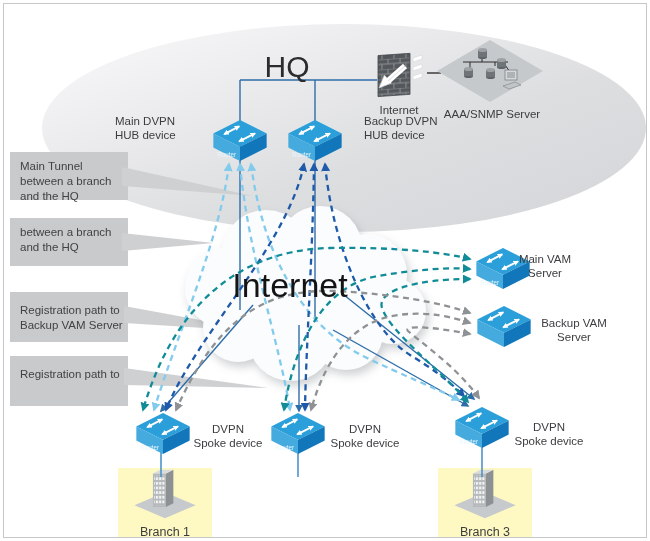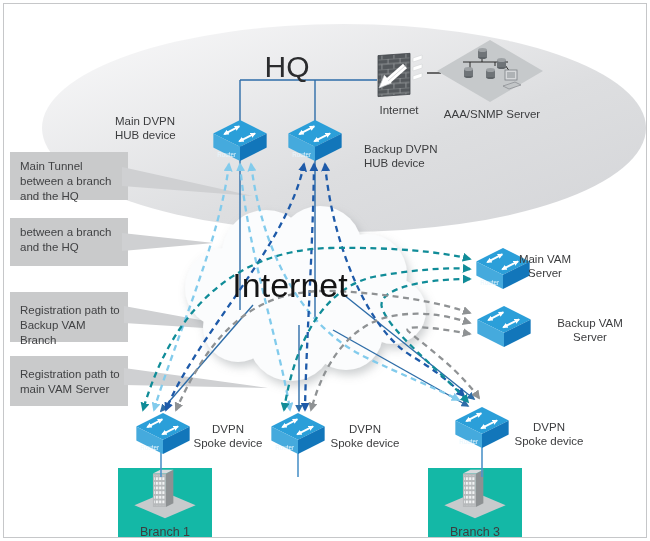--- a/index.html
+++ b/index.html
@@ -280,7 +280,7 @@
     <div>Main DVPN</div>
     <div>HUB device</div>
   </div>
-  <div class="lbl" style="left:364px;top:142px;width:100px">
+  <div class="lbl" style="left:364px;top:114px;width:100px">
     <div>Backup DVPN</div>
     <div>HUB device</div>
   </div>

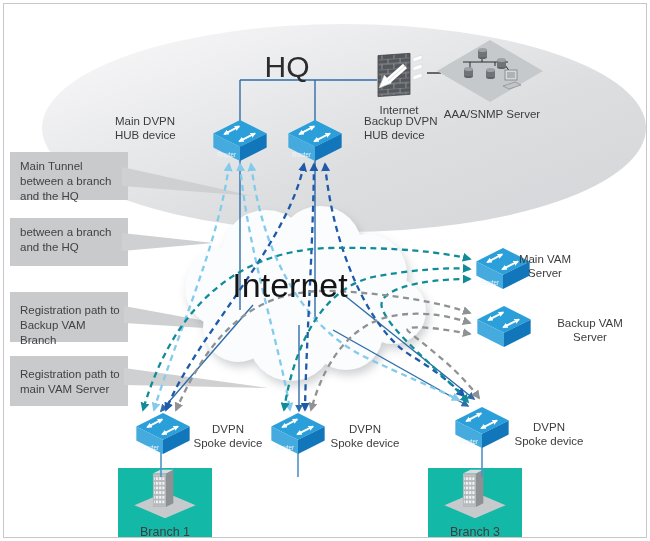--- a/index.html
+++ b/index.html
@@ -41,7 +41,7 @@
   </div>
   <div class="callout" style="top:292px;height:50px;padding-top:11px">
     <div>Registration path to</div>
-    <div>Backup VAM Branch</div>
+    <div>Backup VAM Server</div>
   </div>
   <div class="callout" style="top:356px;height:50px;padding-top:11px">
     <div>Registration path to</div>

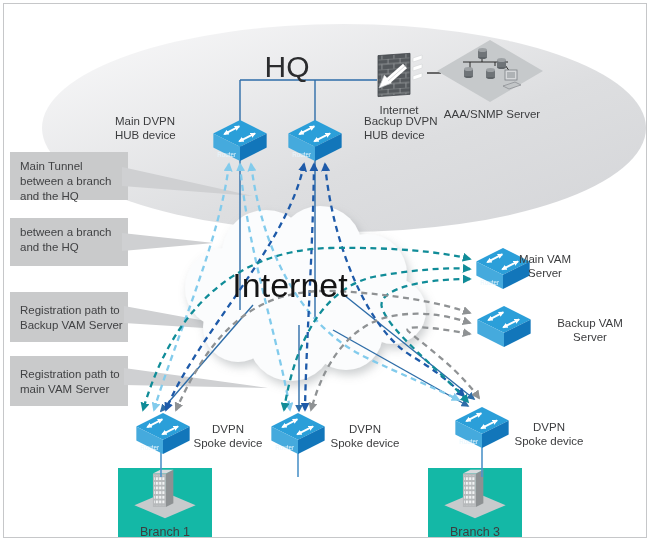--- a/index.html
+++ b/index.html
@@ -290,7 +290,7 @@
     <div>Main VAM</div>
     <div>Server</div>
   </div>
-  <div class="lbl center" style="left:548px;top:316px;width:84px">
+  <div class="lbl center" style="left:532px;top:316px;width:84px">
     <div>Backup VAM</div>
     <div>Server</div>
   </div>

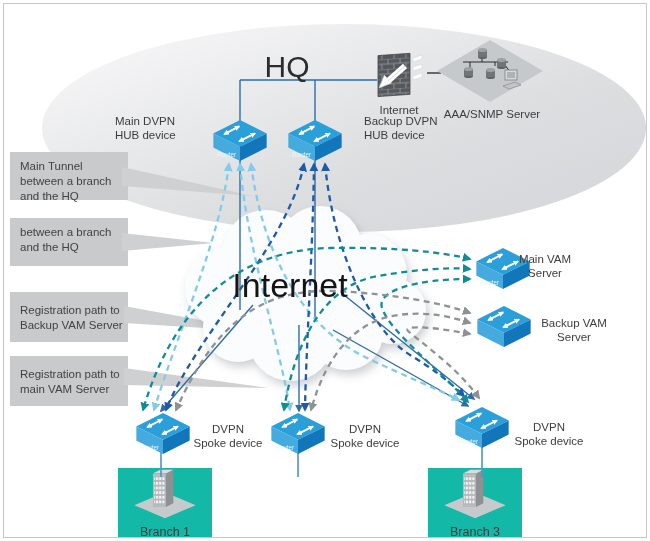--- a/index.html
+++ b/index.html
@@ -45,7 +45,6 @@
   </div>
   <div class="callout" style="top:356px;height:50px;padding-top:11px">
     <div>Registration path to</div>
-    <div>main VAM Server</div>
   </div>
 
   <div class="branch-box" style="left:118px">

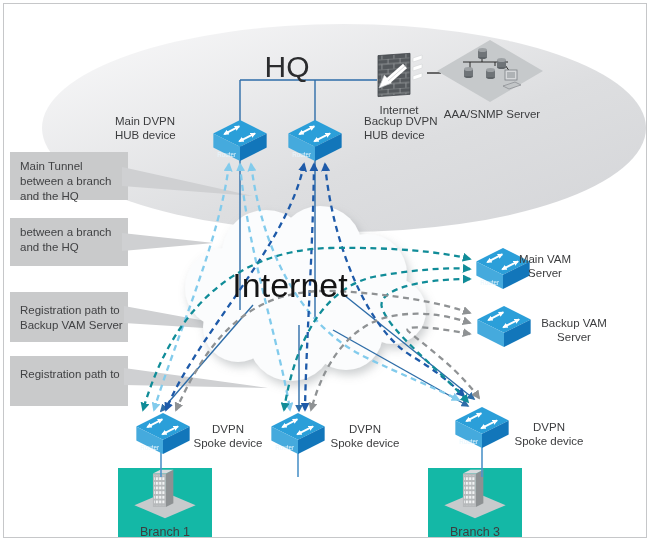--- a/index.html
+++ b/index.html
@@ -10,7 +10,7 @@
           background:linear-gradient(160deg,#f8f8f9 5%,#dddee0 60%,#d4d5d8 100%);z-index:1;}
   .callout{position:absolute;left:10px;width:118px;background:#c9cacb;color:#414244;
           font-size:11.5px;line-height:15px;padding:7px 4px 4px 10px;box-sizing:border-box;z-index:3;}
-  .branch-box{position:absolute;top:468px;width:94px;height:70px;background:#14b8a6;z-index:2;text-align:center;}
+  .branch-box{position:absolute;top:468px;width:94px;height:70px;background:#fef9c3;z-index:2;text-align:center;}
   .branch-lbl{font-size:12.5px;color:#3c3d3f;margin-top:1px;}
   .wires{position:absolute;left:0;top:0;z-index:5;pointer-events:none;}
   .overlay-text{position:absolute;color:#2b2c2e;z-index:8;text-align:center;}

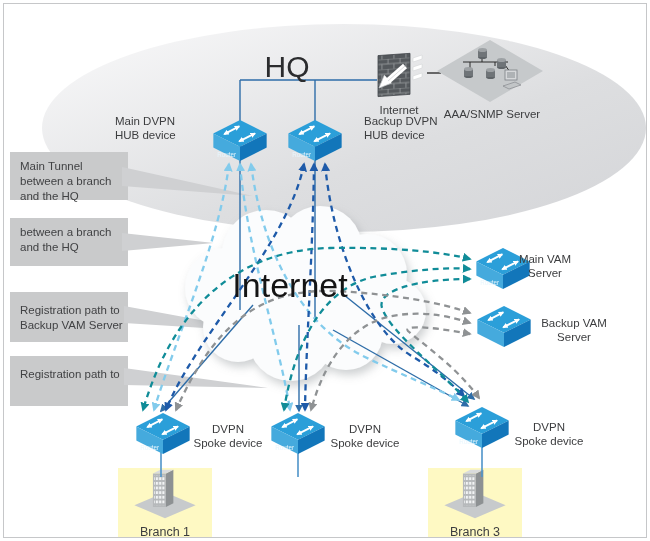--- a/index.html
+++ b/index.html
@@ -53,7 +53,7 @@
       </svg>
     <div class="branch-lbl">Branch 1</div>
   </div>
-  <div class="branch-box" style="left:428px">
+  <div class="branch-box" style="left:438px">
     <svg width="94" height="52" viewBox="0 0 94 56">
         <use href="#building"></use>
       </svg>

